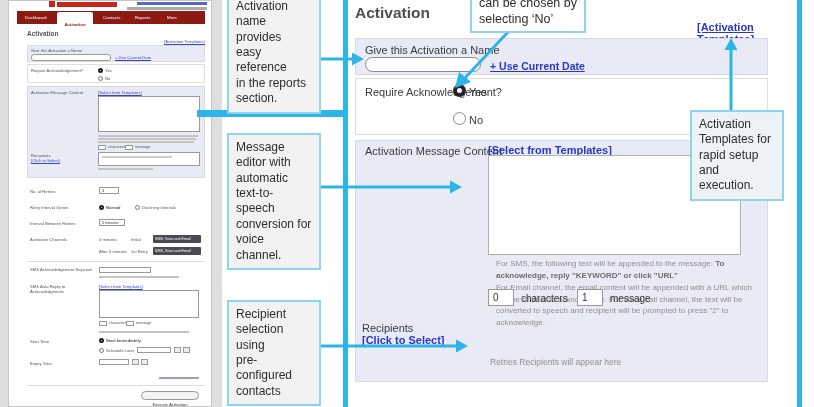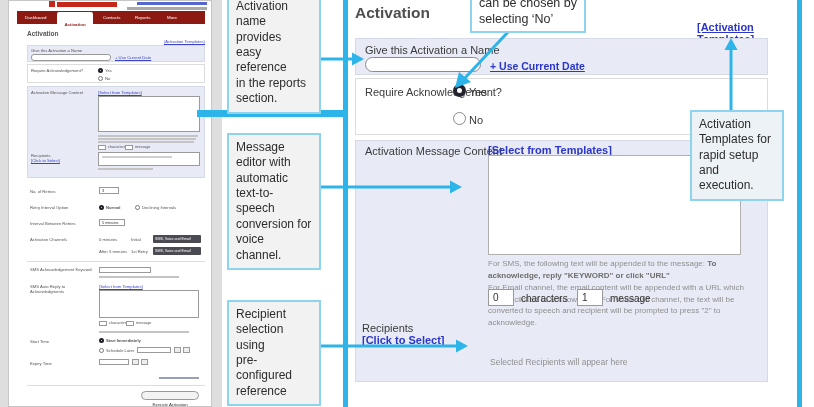--- a/index.html
+++ b/index.html
@@ -25,7 +25,7 @@
   .panel{background:#e8ebf6;border:1px solid #d6d9e6;z-index:3;}
   .flabel{font-size:11px;color:#3a3a3a;}
   .flink{font-size:11px;color:#2b35c8;text-decoration:underline;}
-  .fnote{font-size:8px;color:#8f8f8f;line-height:1.45;}
+  .fnote{font-size:8px;color:#8f8f8f;line-height:1.45;margin-left:8px;}
   .fnote b{color:#6e6e6e;}
   .radio{width:13px;height:13px;border-radius:50%;border:1px solid #8a8a8a;background:#fff;}
   .radio.sel{border:4px solid #23232e;}

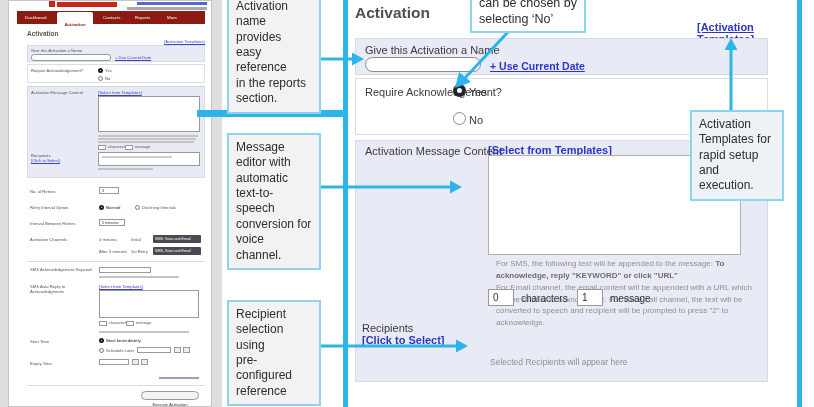--- a/index.html
+++ b/index.html
@@ -220,7 +220,7 @@
 selection
 using
 pre-configured
-reference</div>
+contacts</div>
   <div class="callout" style="left:690px;top:110px;width:94px;background:#ecf2f6;">Activation
 Templates for
 rapid setup

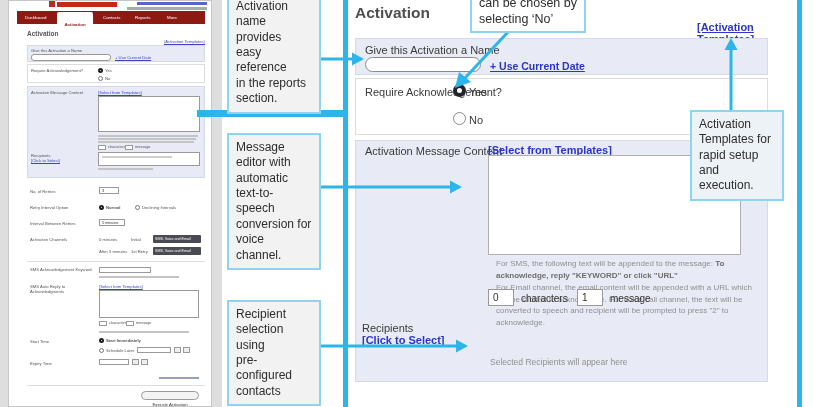--- a/index.html
+++ b/index.html
@@ -182,7 +182,7 @@
 
     <span class="abs flabel" style="left:6px;top:181px;">Recipients</span>
     <span class="abs flink" style="left:6px;top:193px;font-weight:bold;">[Click to Select]</span>
-    <span class="abs" style="left:134px;top:216px;font-size:8.5px;color:#909090;">Selected Recipients will appear here</span>
+    <span class="abs" style="left:134px;top:216px;font-size:8.5px;color:#909090;">Retries Recipients will appear here</span>
   </div>
 
   <svg id="svg-overlay" width="814" height="407" viewBox="0 0 814 407">

